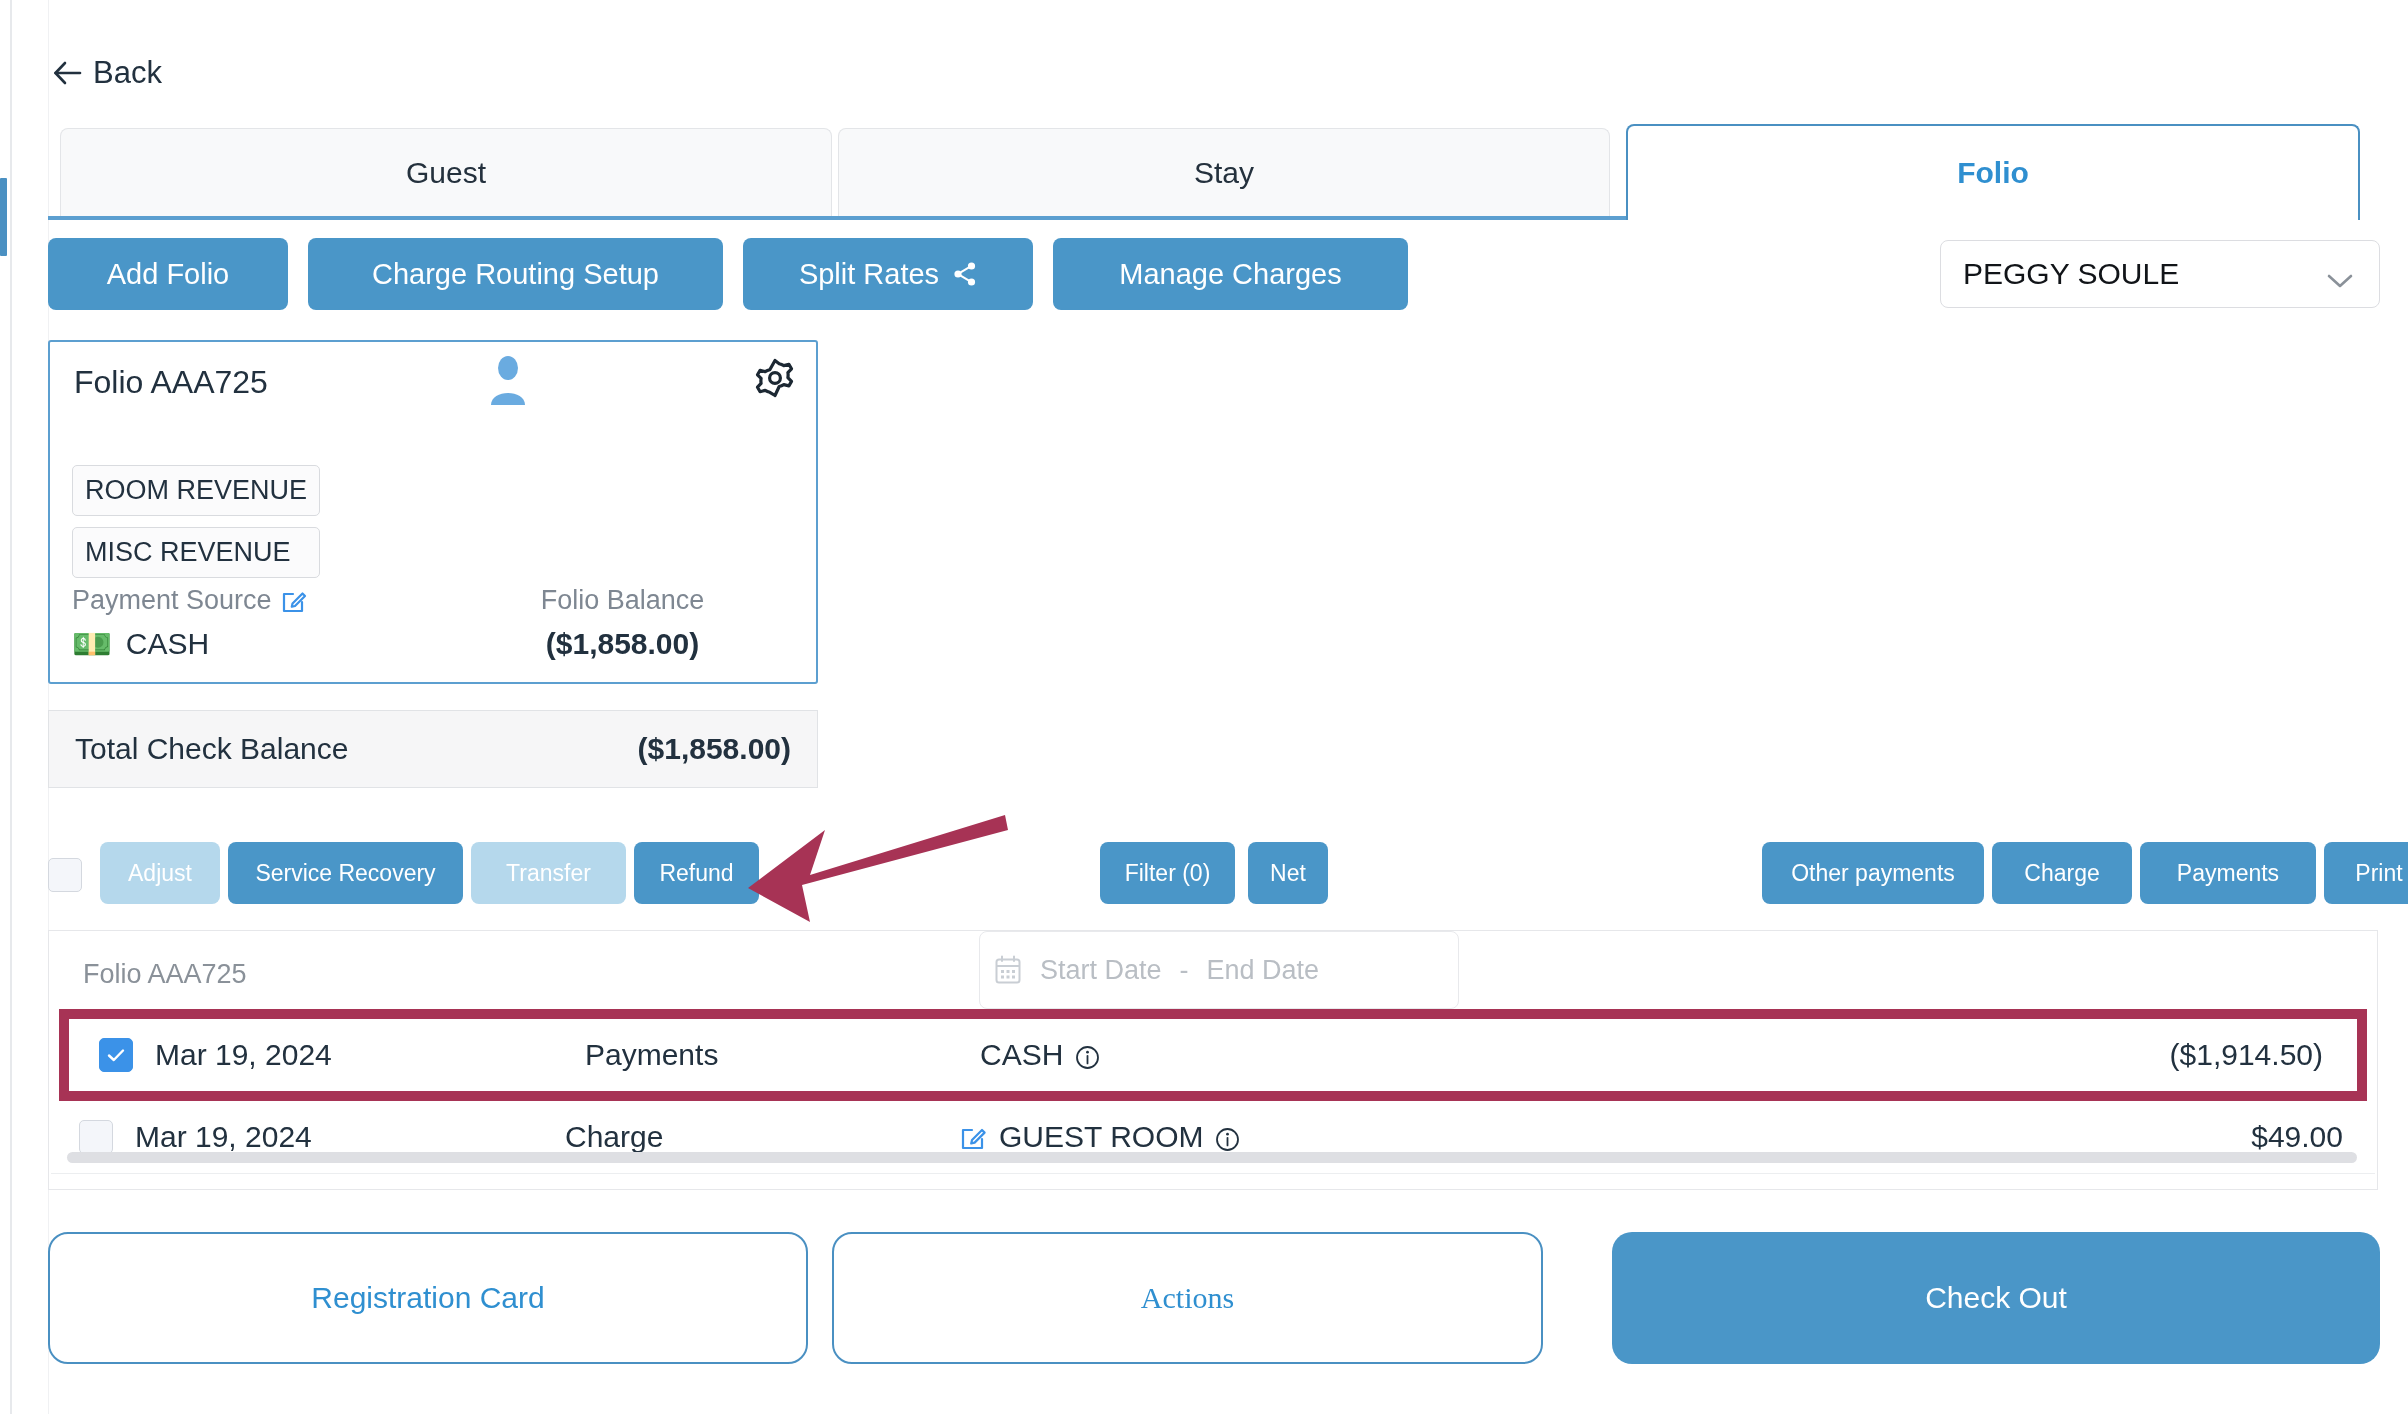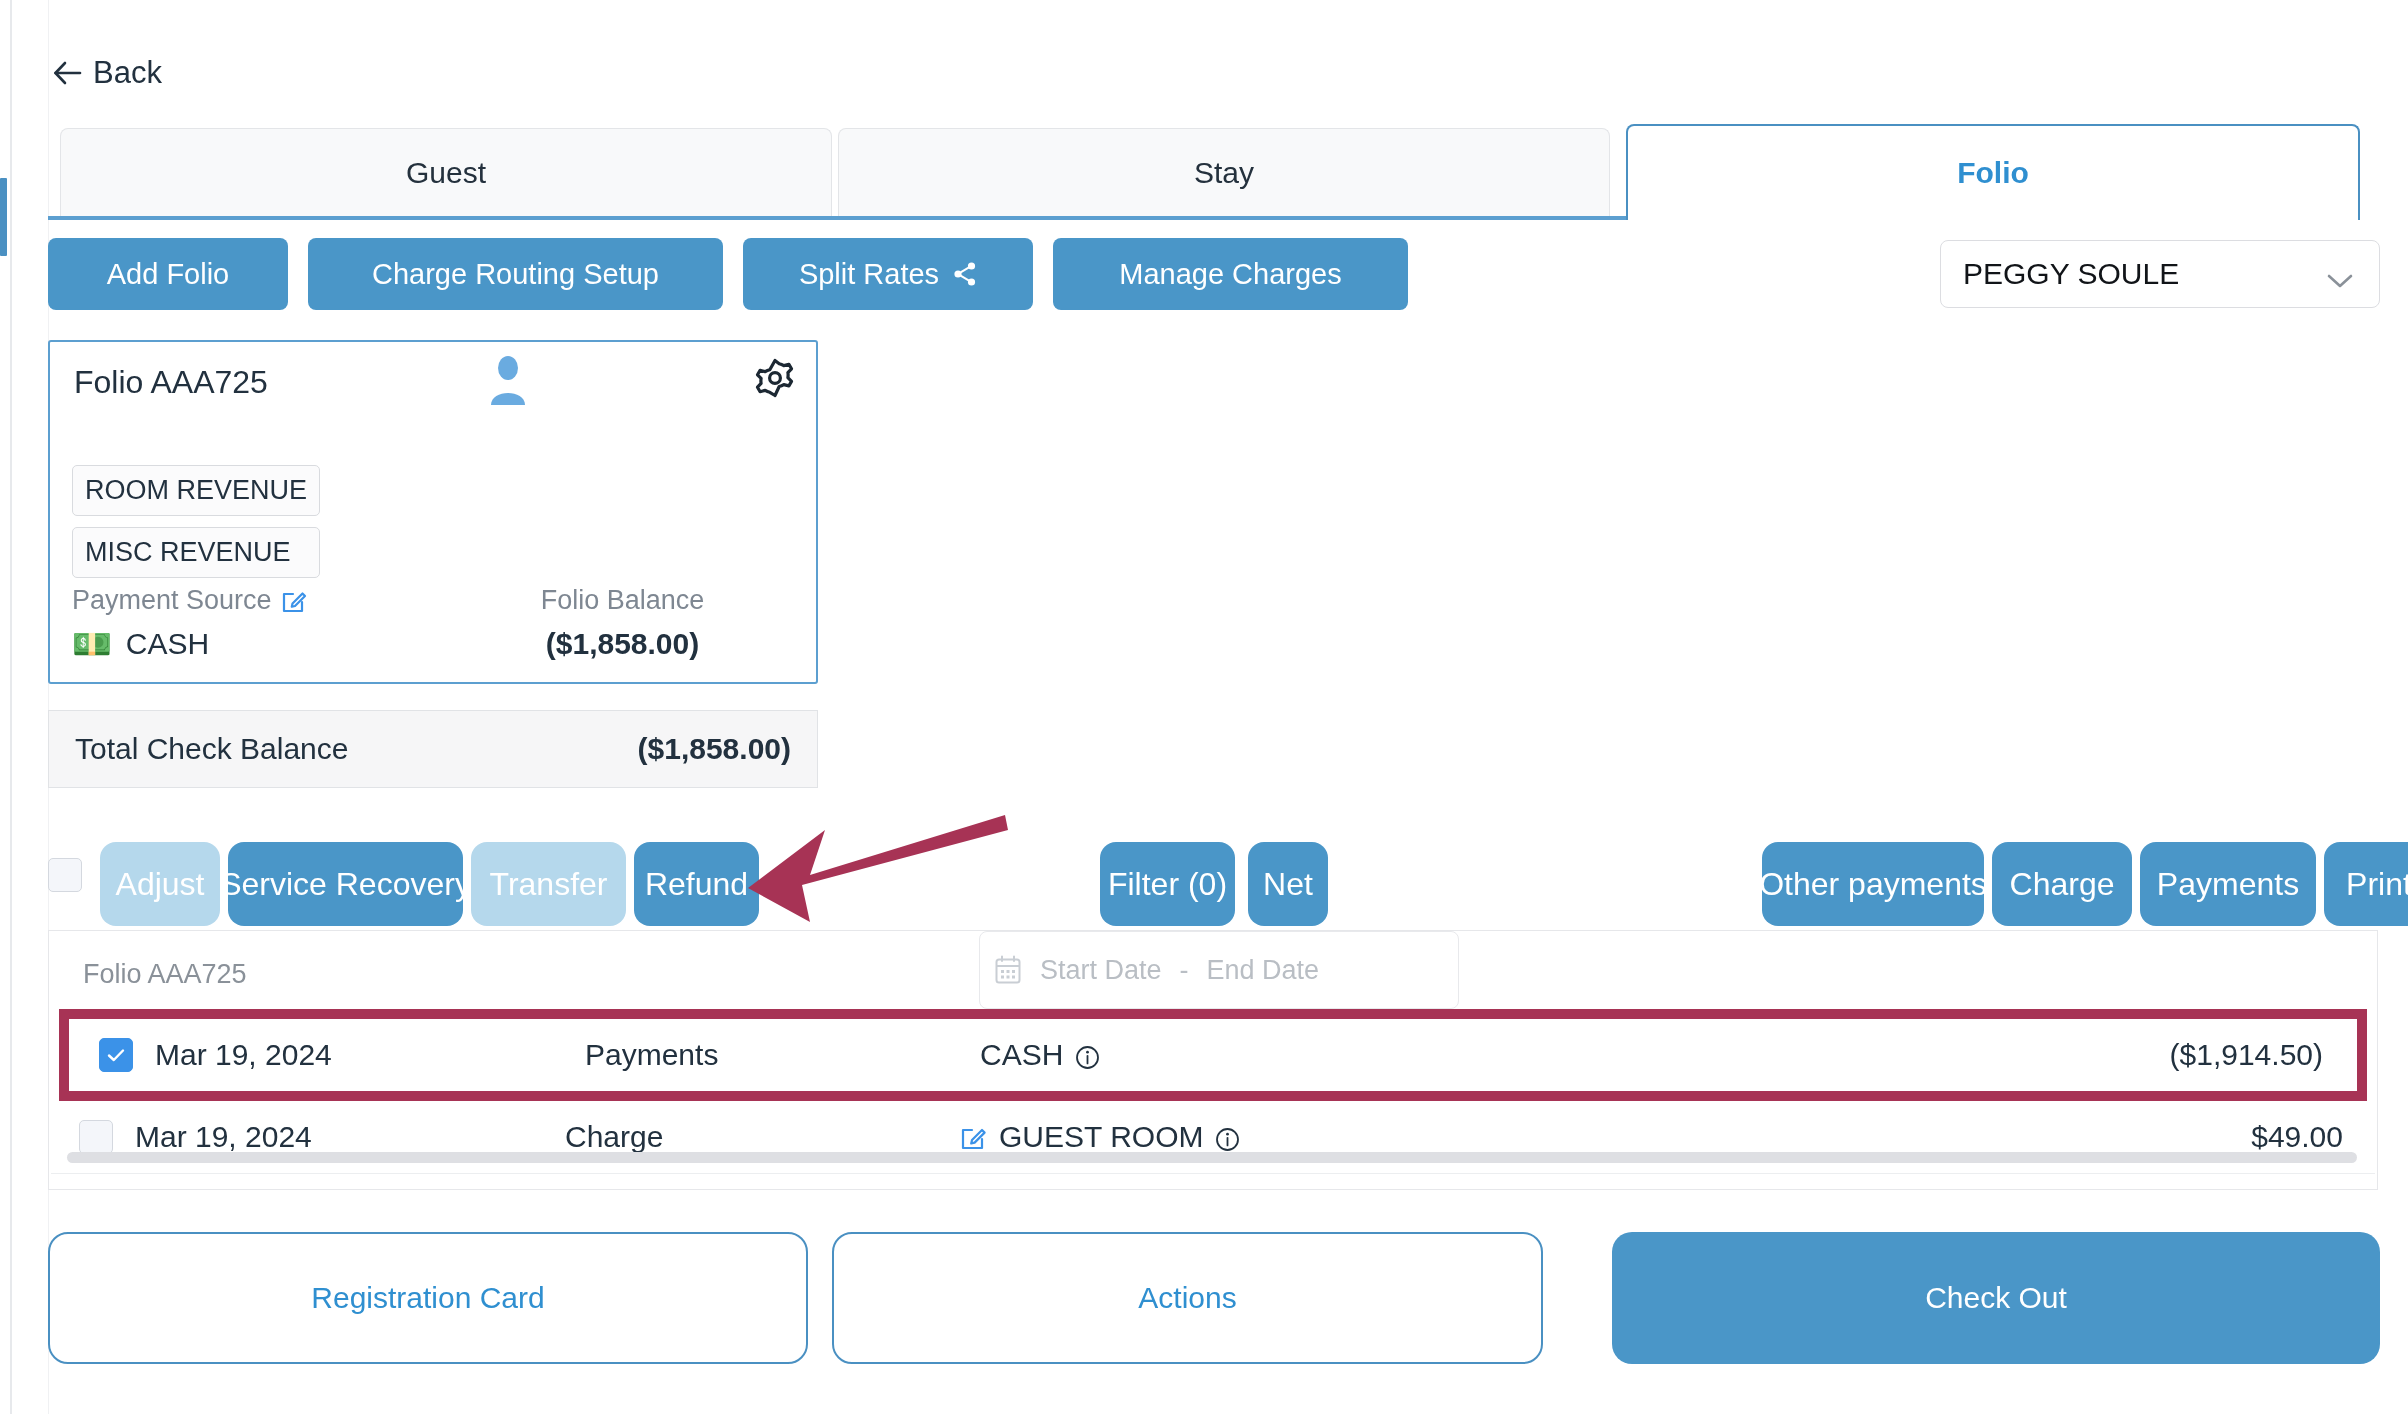--- a/index.html
+++ b/index.html
@@ -276,7 +276,7 @@
     border-radius: 5px;
     cursor: pointer;
   }
-  .act-btn { position: absolute; top: 842px; height: 84px; font-size: 32px; border-radius: 16px; }
+  .act-btn { position: absolute; top: 842px; height: 62px; font-size: 23px; border-radius: 8px; }
   .act-disabled { background: #b5d8ec; color: #ffffff; cursor: default; }
   #btn-adjust           { left: 100px;  width: 120px; }
   #btn-service-recovery { left: 228px;  width: 235px; }

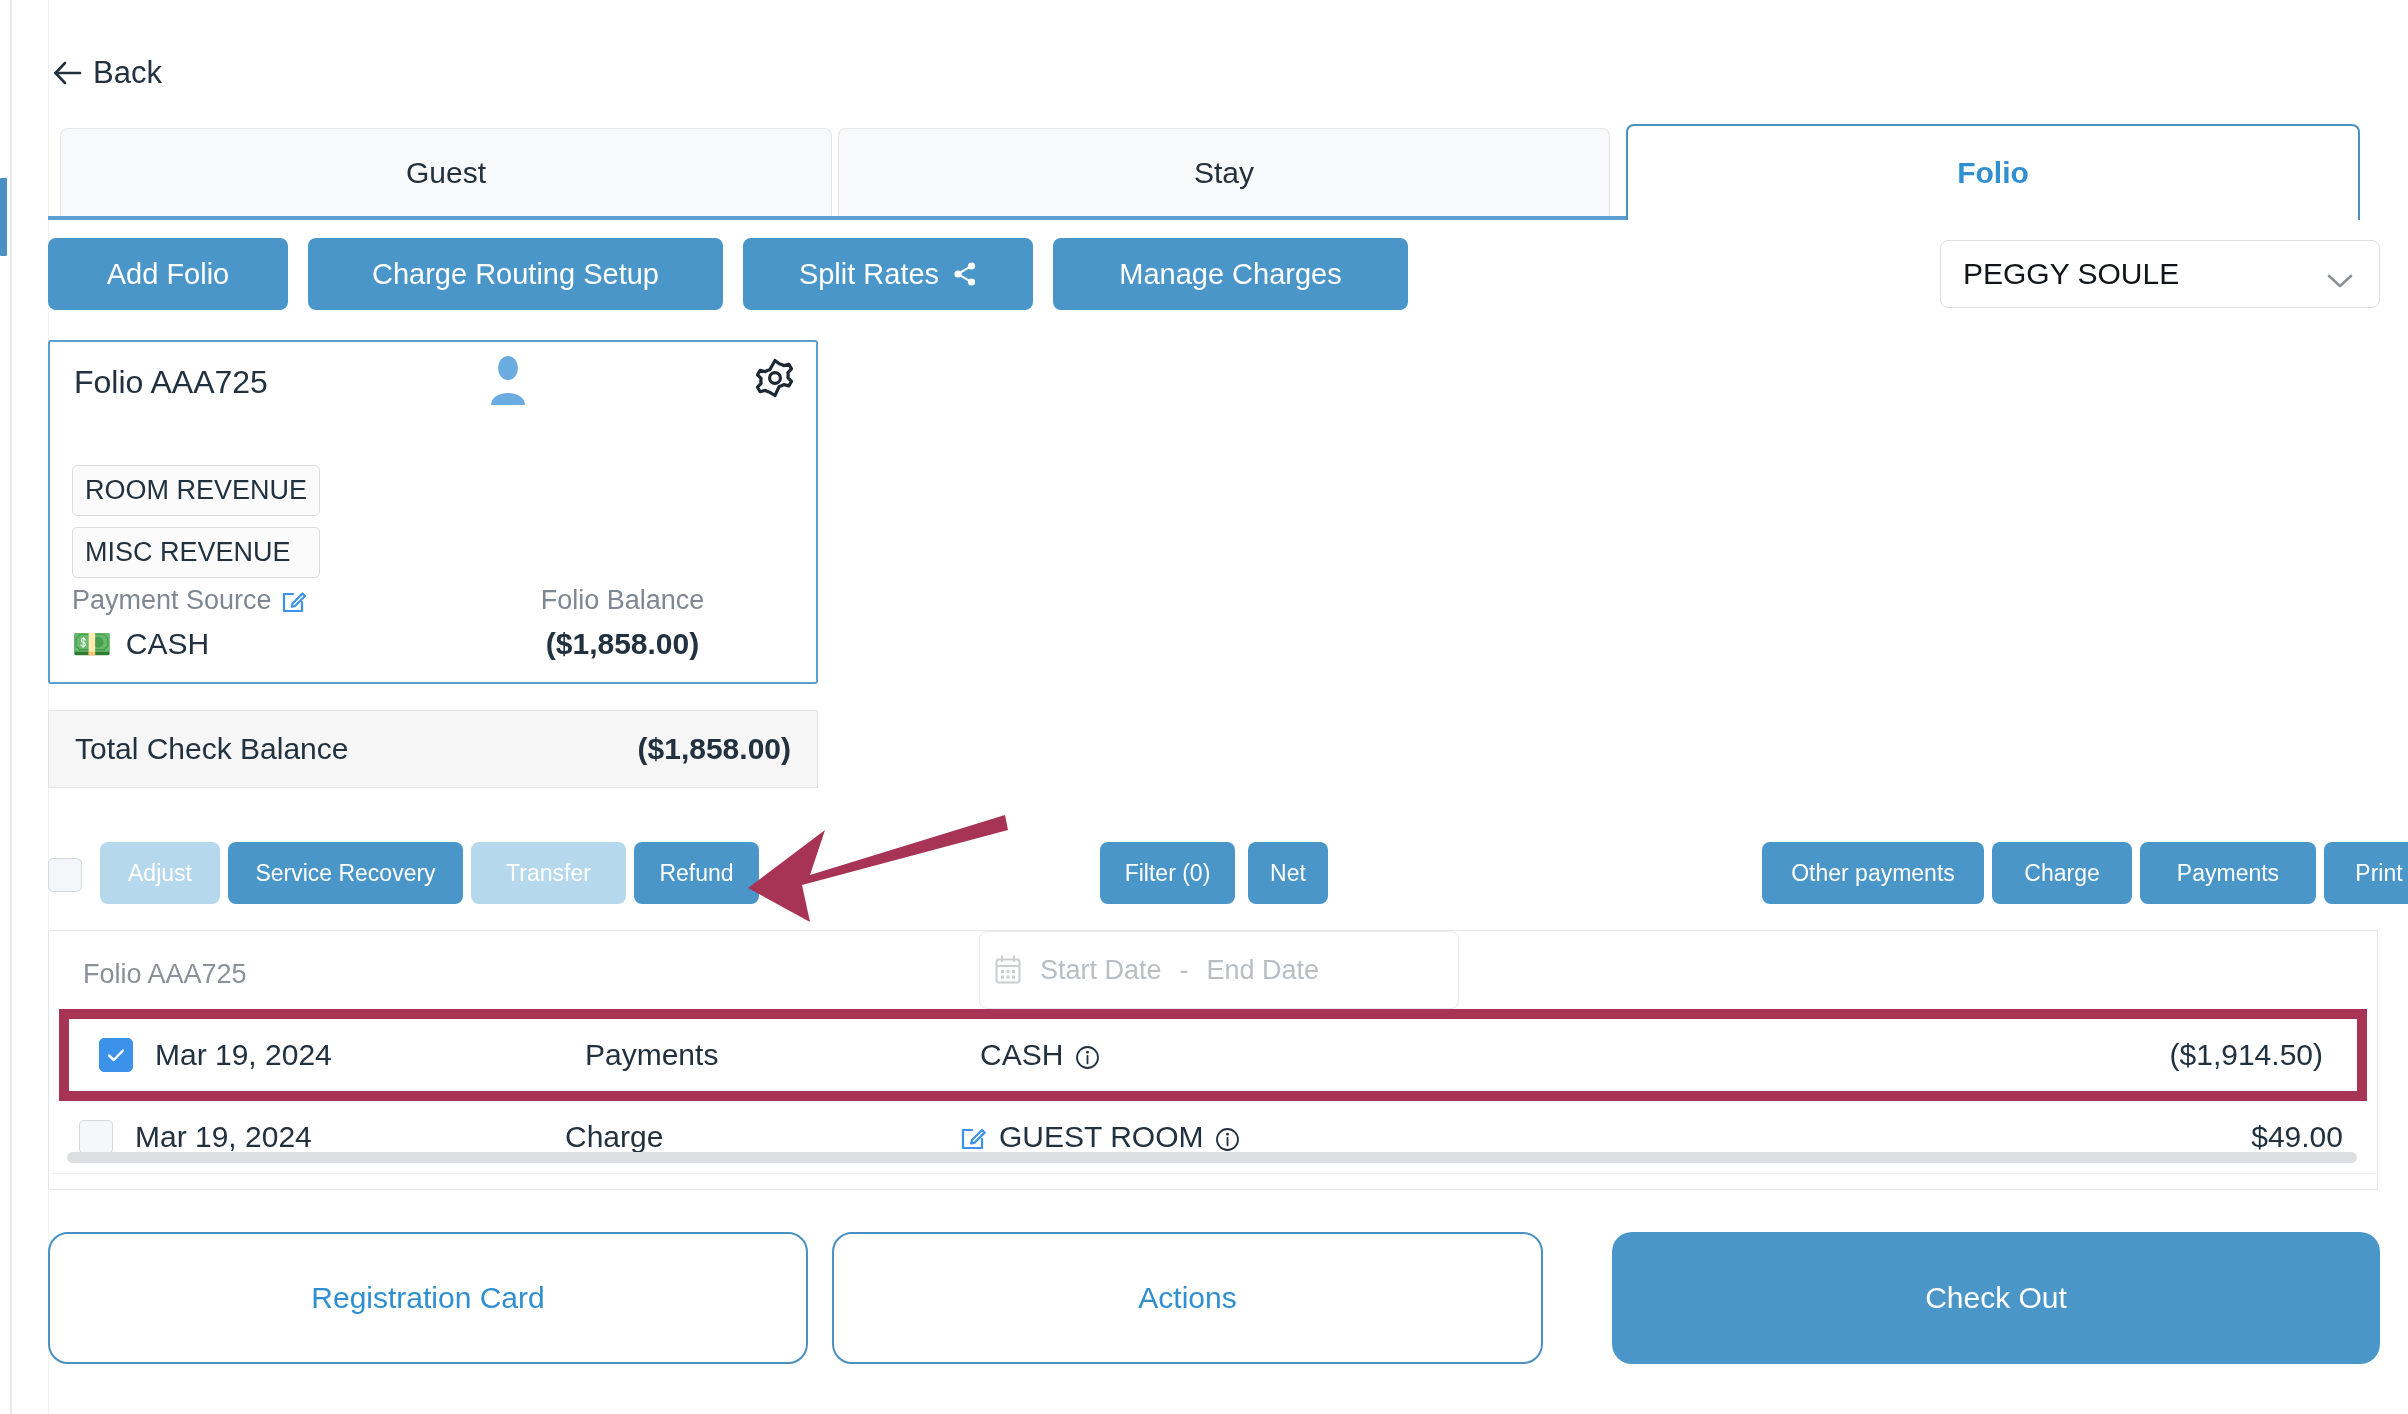--- a/index.html
+++ b/index.html
@@ -411,7 +411,7 @@
     color: #ffffff;
   }
   #btn-registration-card { left: 48px;   width: 760px; }
-  #btn-actions           { left: 832px;  width: 711px; }
+  #btn-actions           { left: 832px;  width: 711px; font-family: Liberation Serif, serif; }
   #btn-check-out         { left: 1612px; width: 768px; }
 </style>
 </head>

